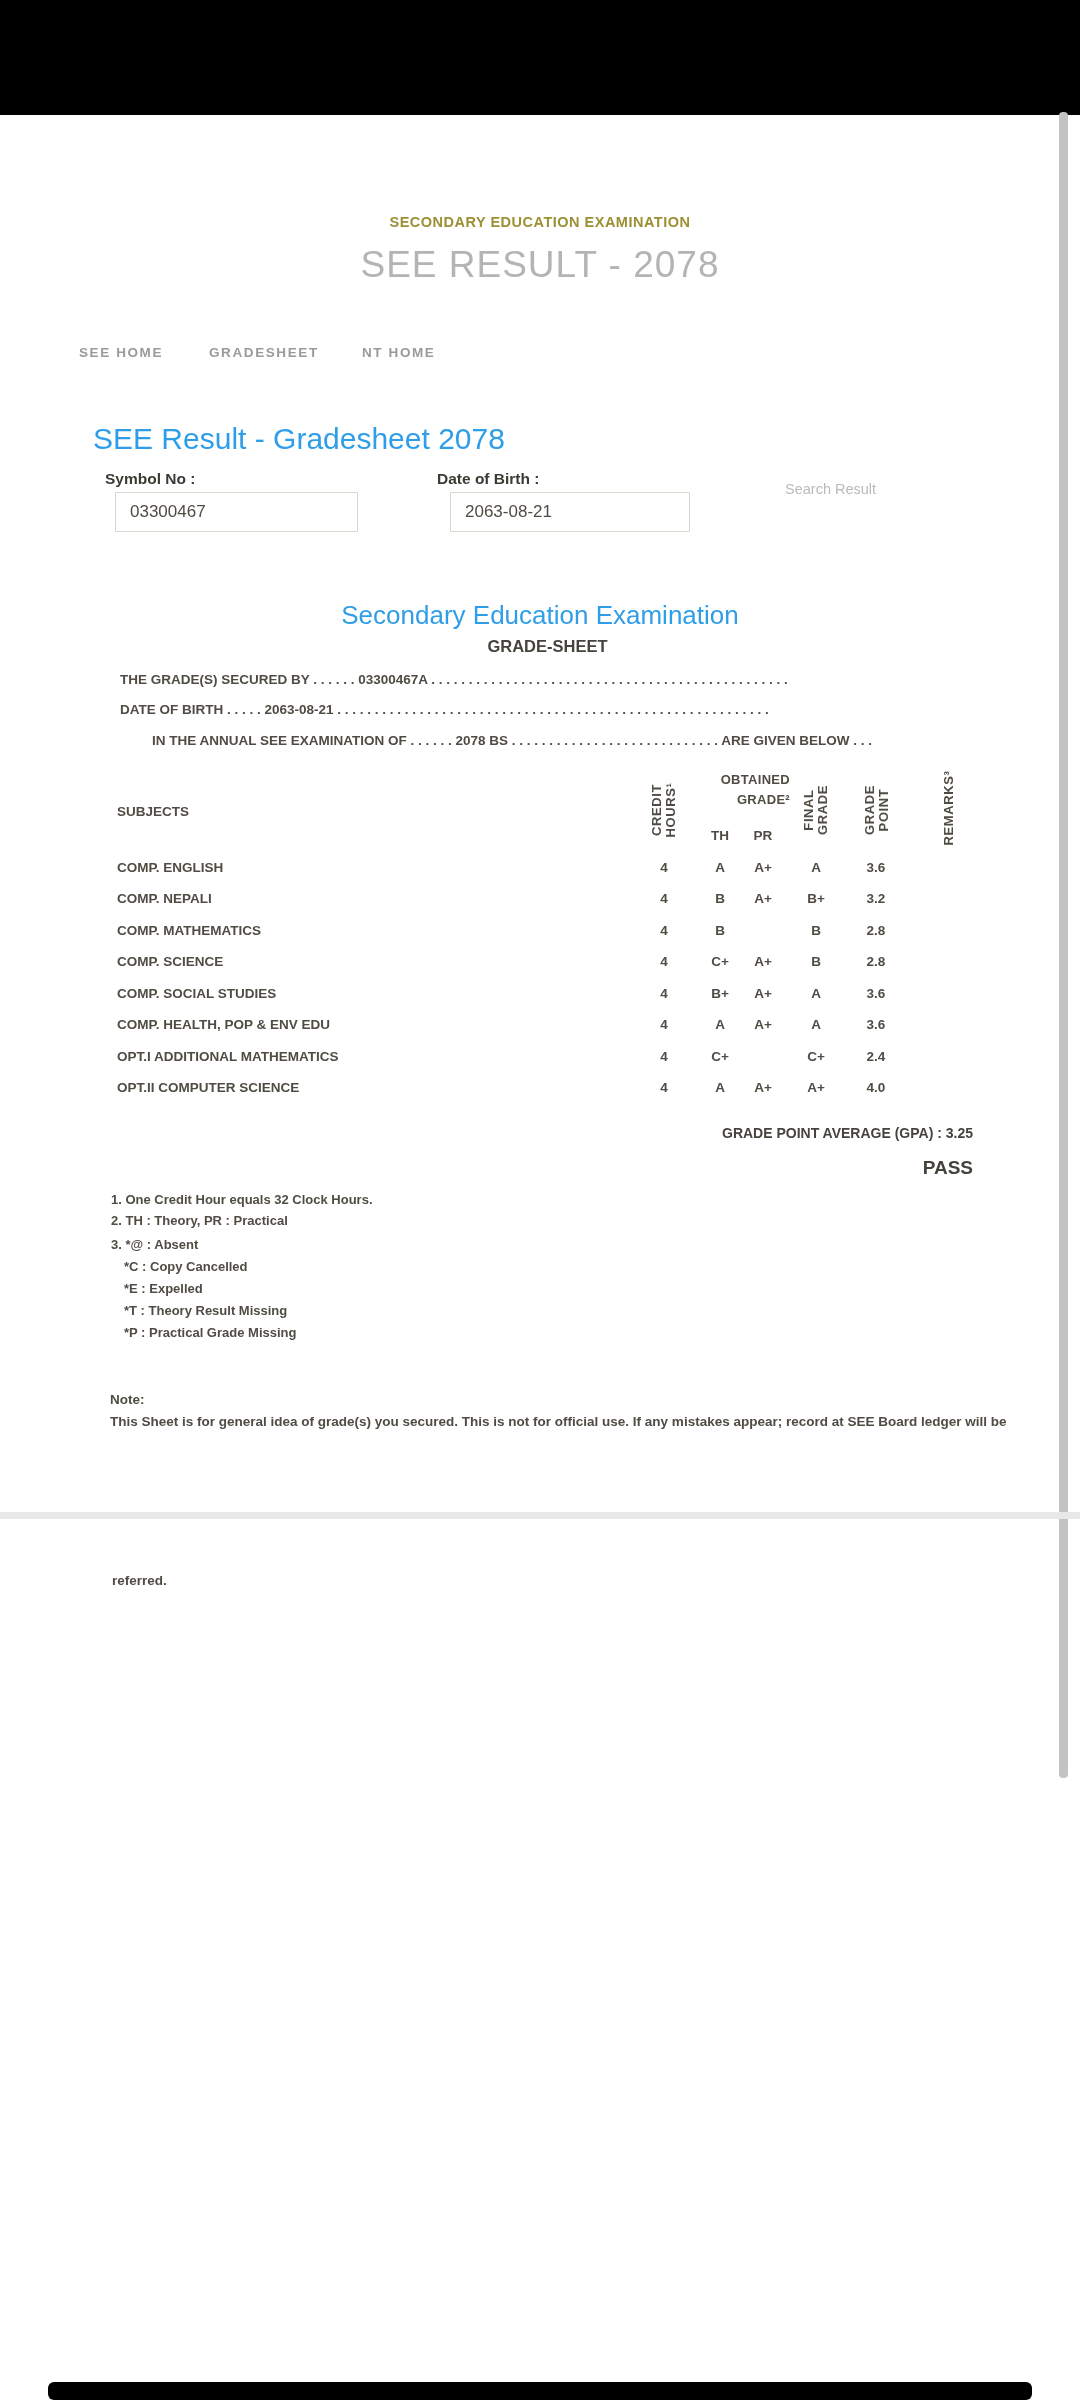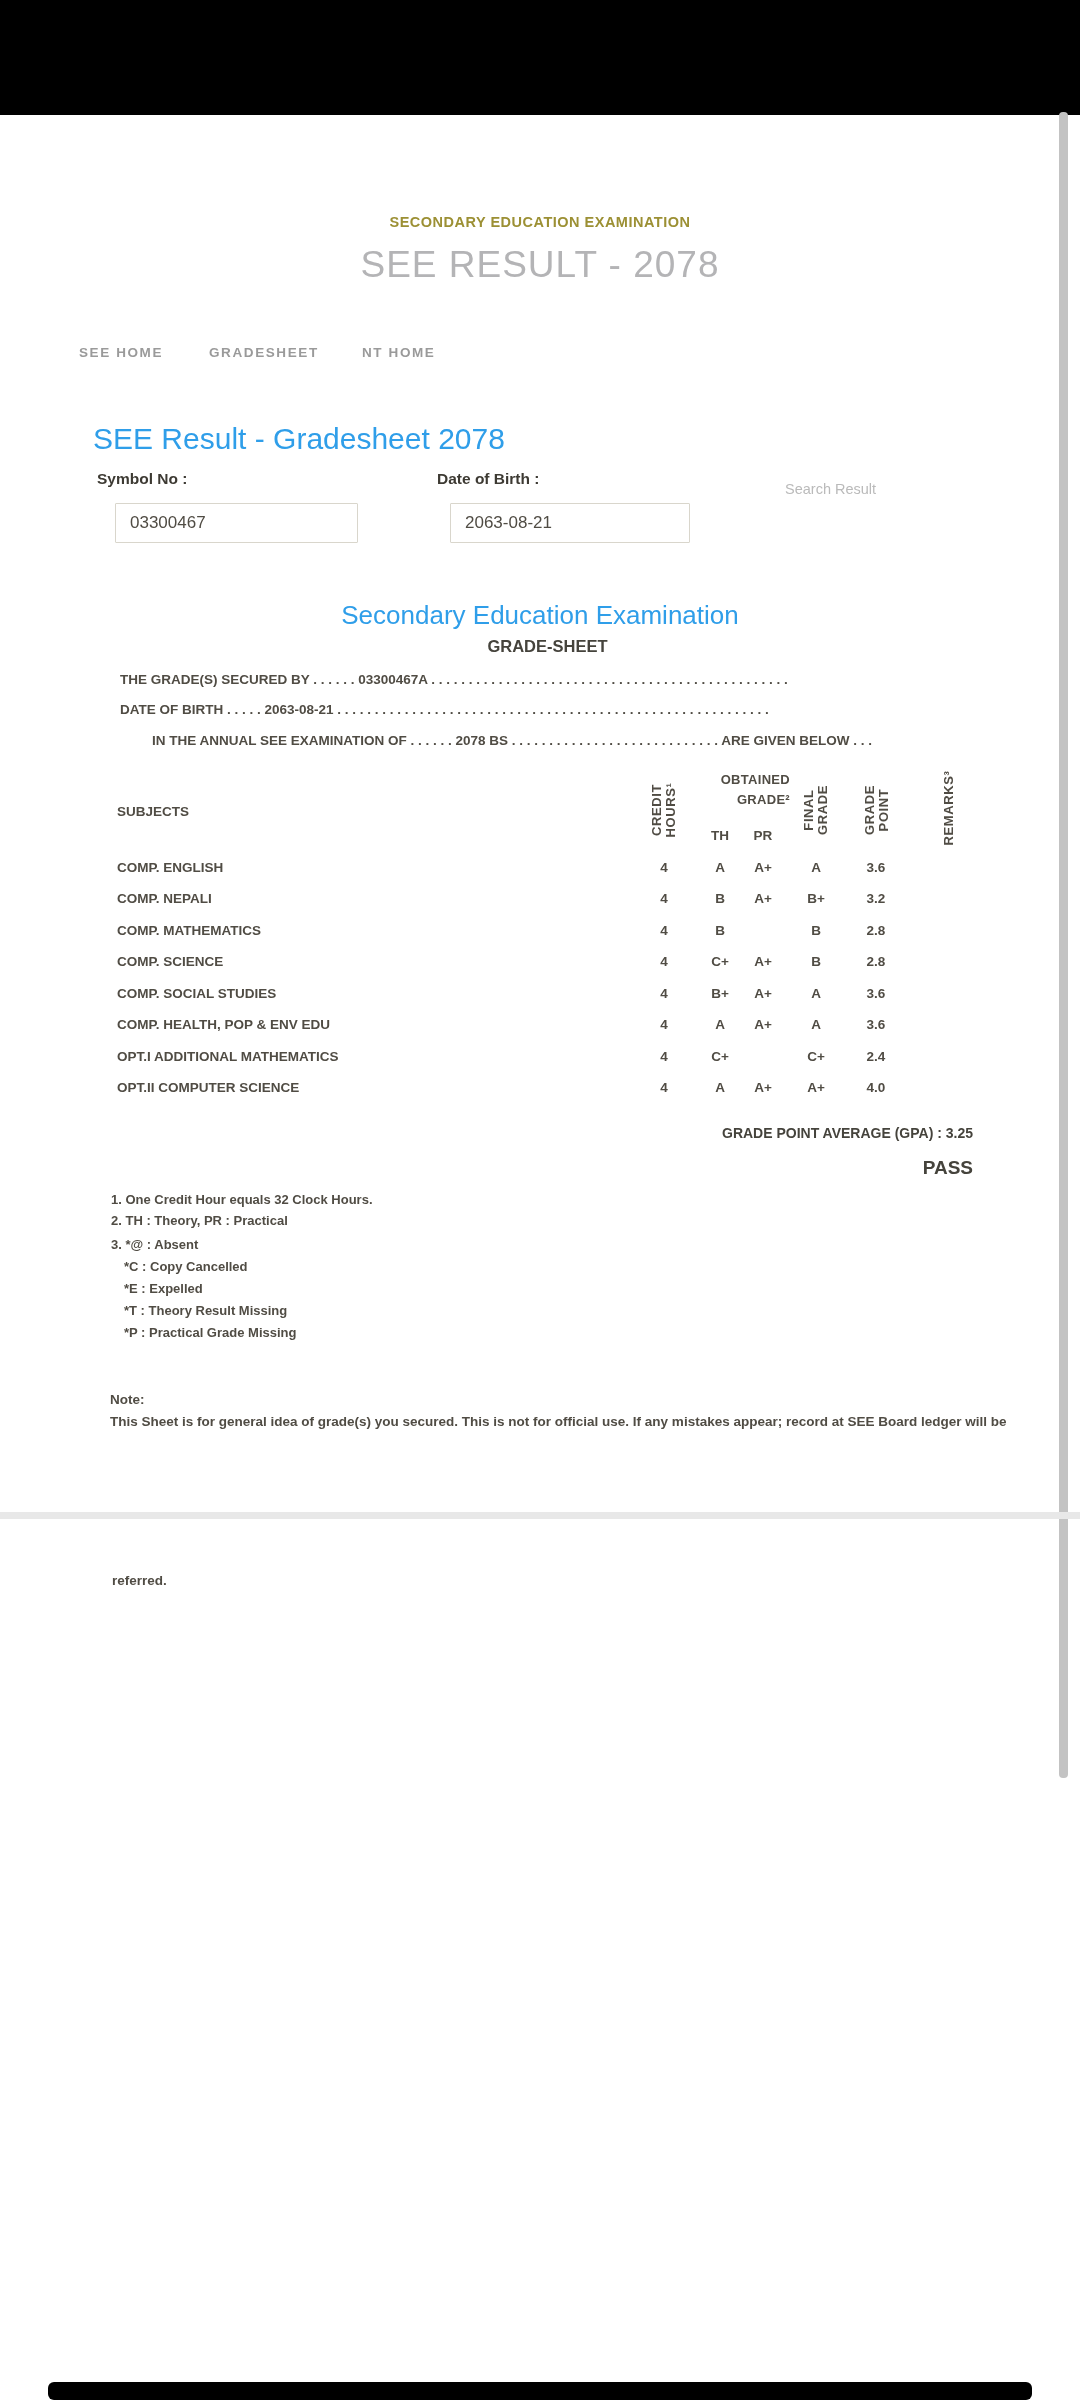--- a/index.html
+++ b/index.html
@@ -23,7 +23,7 @@
   
   .section-title{left:93px;top:422px;font-size:30px;color:#2f9ee9;}
   .field-label{top:470px;font-size:15.5px;font-weight:bold;color:#3d3a33;}
-  #symbol-label{left:97px;text-align:center;} #dob-label{left:437px;}
+  #symbol-label{left:105px;text-align:center;} #dob-label{left:437px;}
   .text-input{position:absolute;top:492px;height:40px;border:1px solid #d9d6cc;background:#fff;
               font-family:"Liberation Sans",sans-serif;font-size:17px;color:#504c44;
               padding:0 0 0 14px;box-sizing:border-box;border-radius:1px;margin-top:11px;}

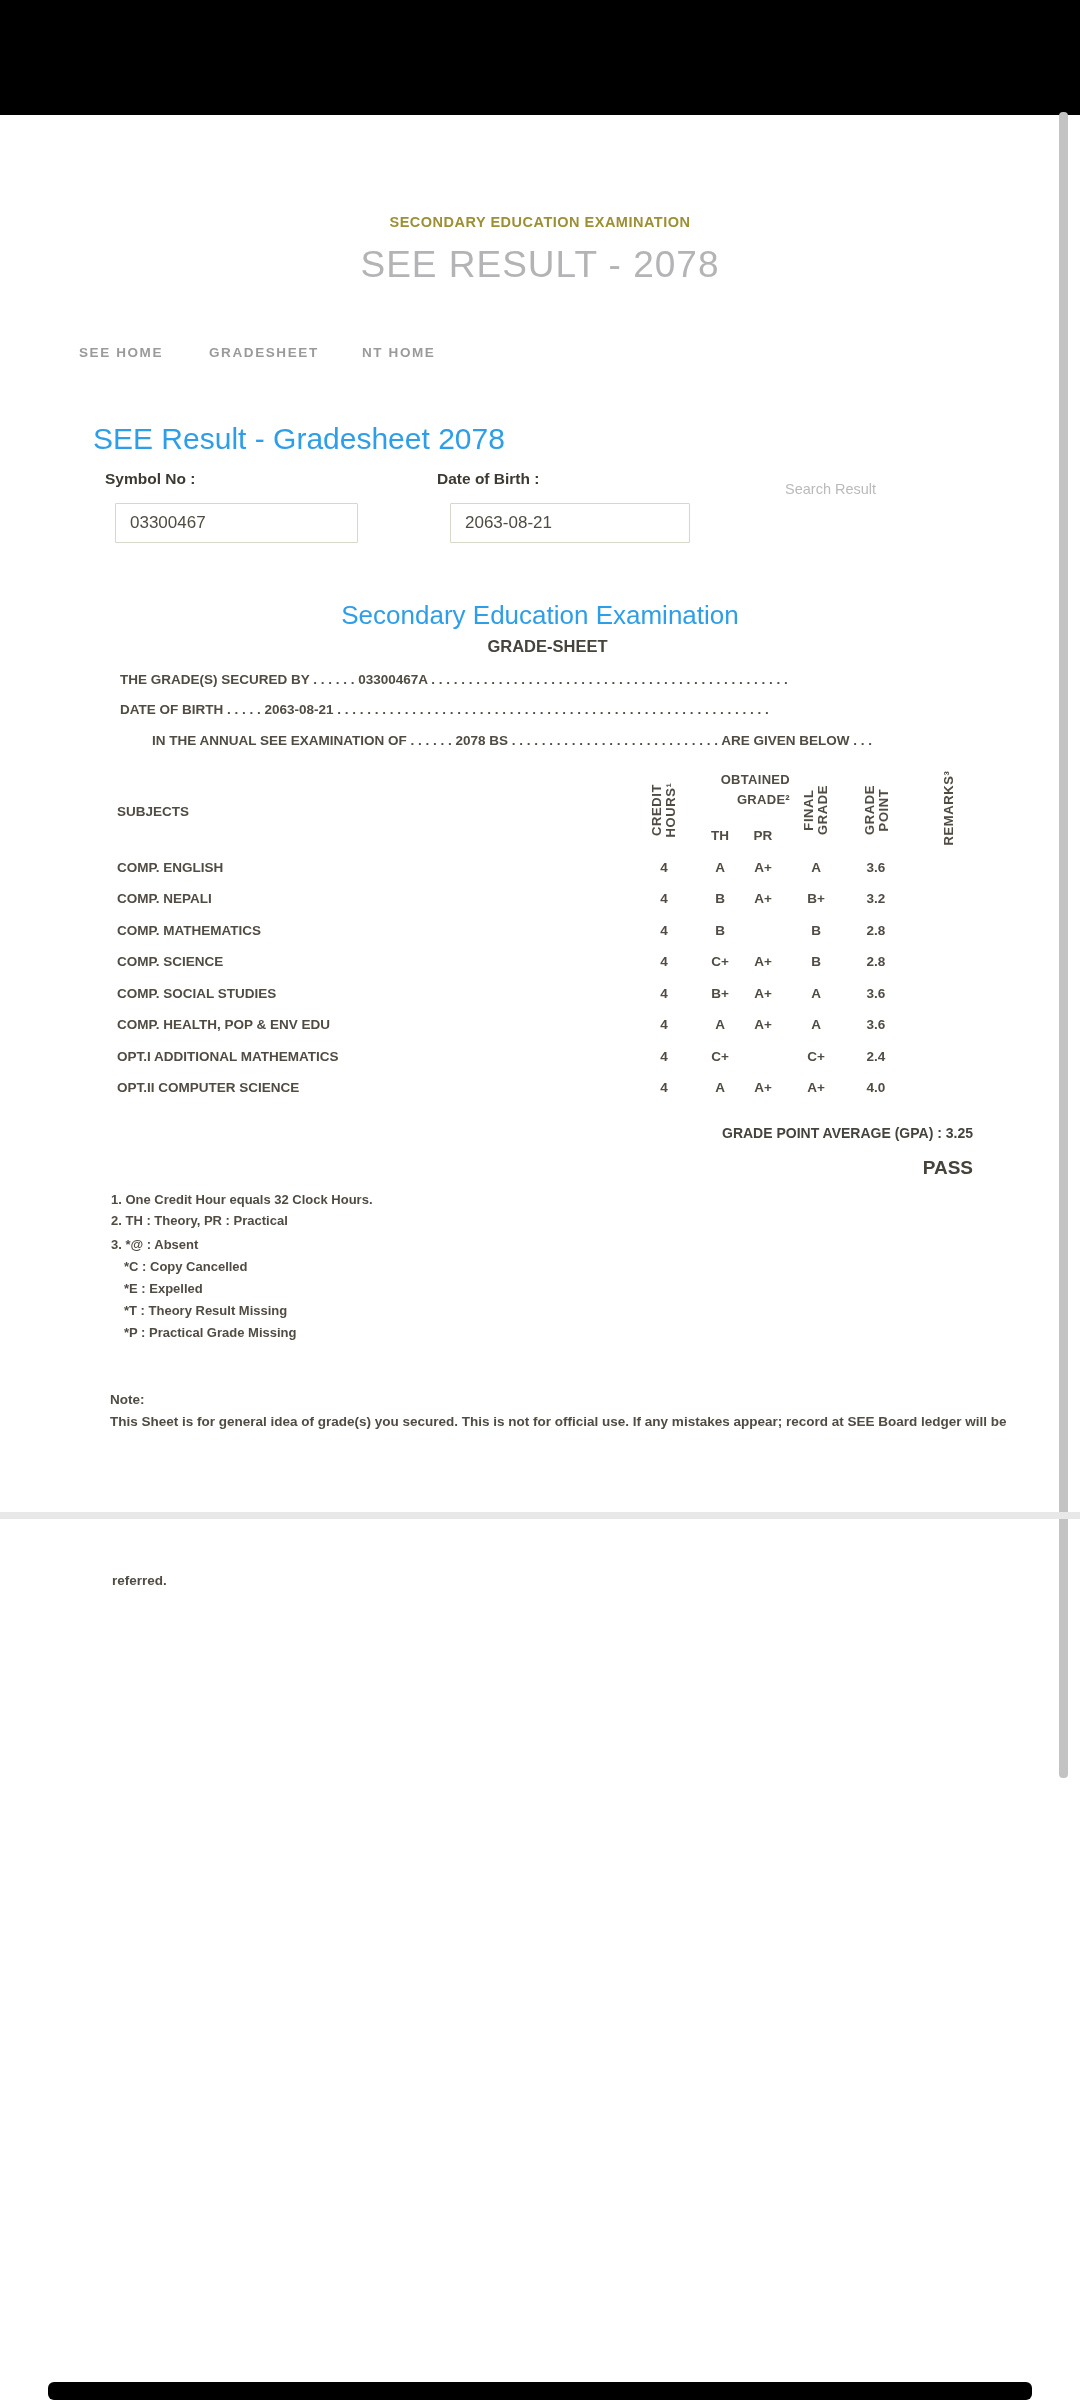--- a/index.html
+++ b/index.html
@@ -26,7 +26,7 @@
   #symbol-label{left:105px;text-align:center;} #dob-label{left:437px;}
   .text-input{position:absolute;top:492px;height:40px;border:1px solid #d9d6cc;background:#fff;
               font-family:"Liberation Sans",sans-serif;font-size:17px;color:#504c44;
-              padding:0 0 0 14px;box-sizing:border-box;border-radius:1px;margin-top:11px;}
+              padding:0 0 0 14px;box-sizing:border-box;border-radius:1px;}
   #symbol-input{left:115px;width:243px;} #dob-input{left:450px;width:240px;}
   .search-btn{left:785px;top:481px;font-size:14.5px;color:#bababa;background:none;border:none;
               font-family:"Liberation Sans",sans-serif;cursor:pointer;padding:0;}

